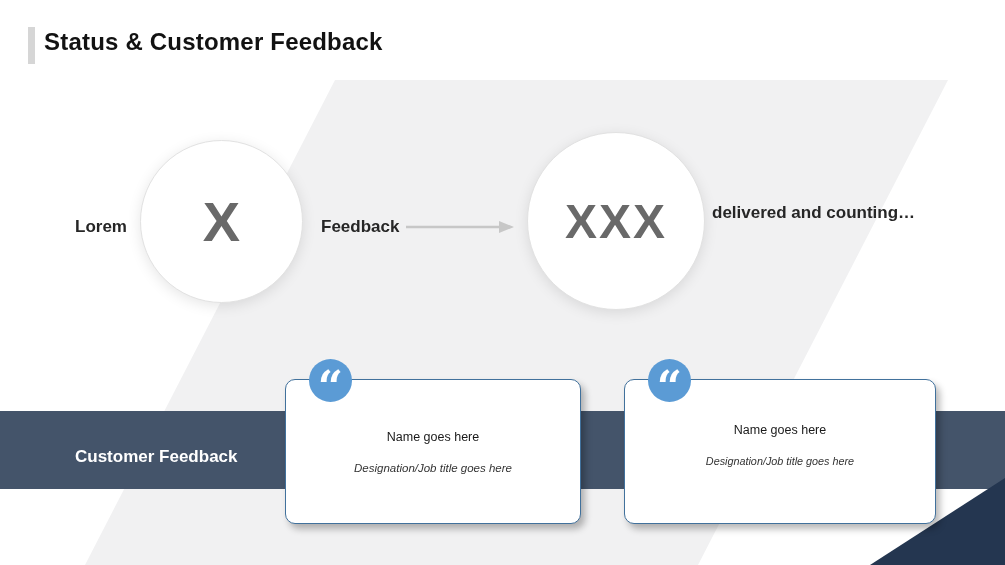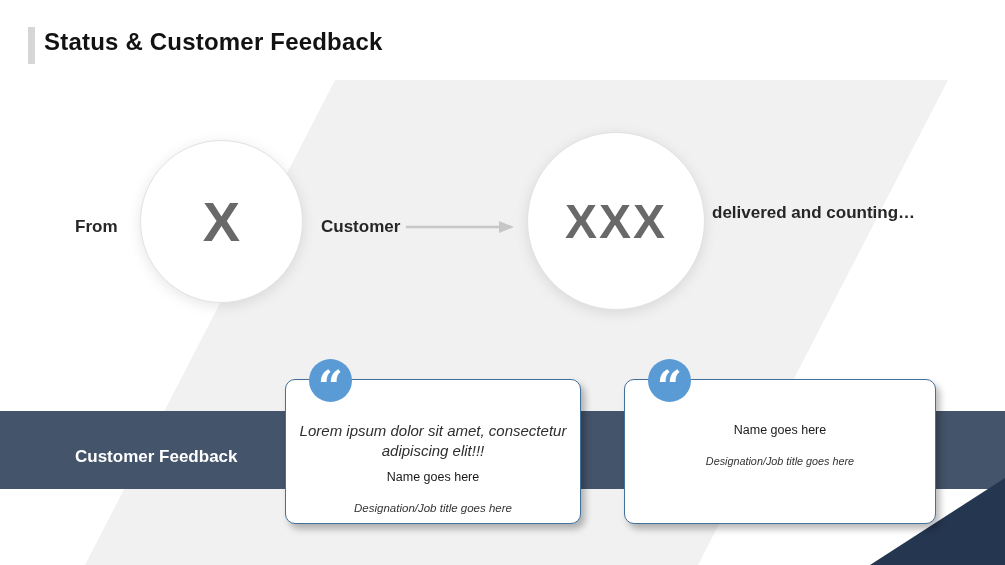--- a/index.html
+++ b/index.html
@@ -131,7 +131,7 @@
 <div class="title-accent-bar"></div>
 <h1 class="slide-title">Status &amp; Customer Feedback</h1>
 
-<div class="row-label label-from">From</div>
+<div class="row-label label-from">Lorem</div>
 
 <div class="stat-circle circle-x">
   <span>X</span>

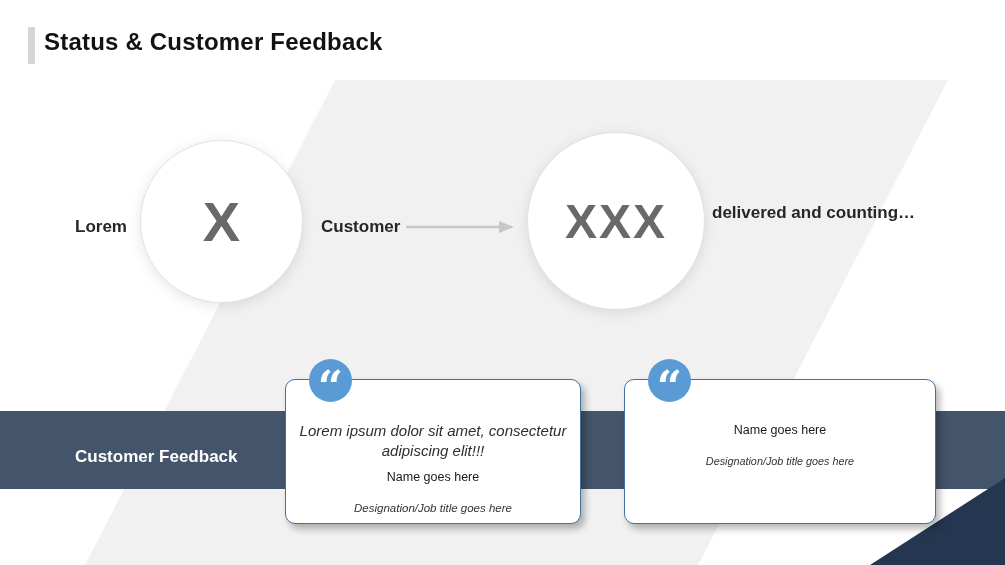--- a/index.html
+++ b/index.html
@@ -137,7 +137,7 @@
   <span>X</span>
 </div>
 
-<div class="row-label label-requests">Customer</div>
+<div class="row-label label-requests">Feedback</div>
 
 <svg class="arrow" width="108" height="16" viewBox="0 0 108 16">
   <line x1="0" y1="8" x2="93" y2="8" stroke="#c7c7c7" stroke-width="2.5"></line>

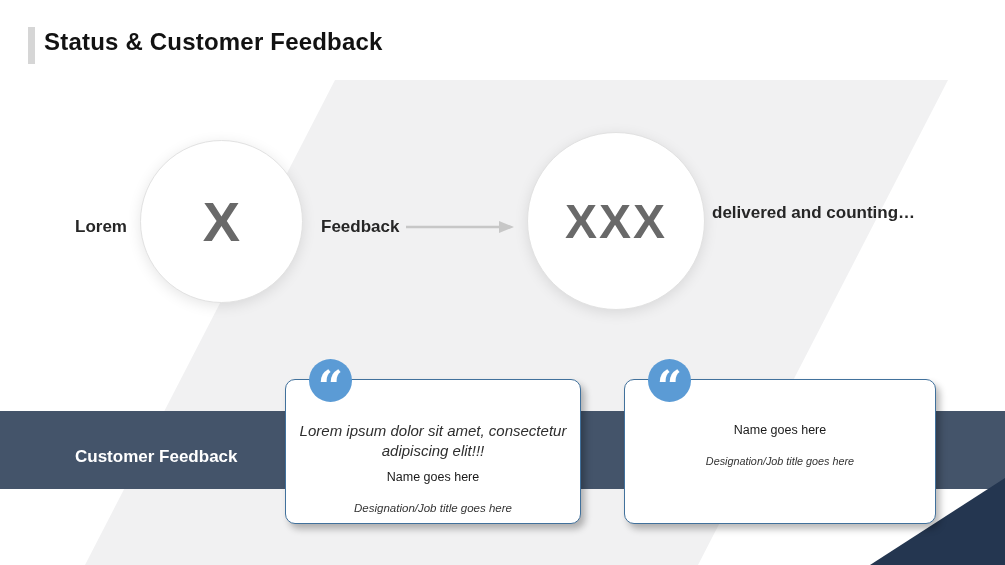--- a/index.html
+++ b/index.html
@@ -160,7 +160,6 @@
   <div class="quote-badge">
     <span class="quote-glyph">“</span>
   </div>
-  <p class="quote-text">Lorem ipsum dolor sit amet, consectetur adipiscing elit!!!</p>
   <div class="person-name">Name goes here</div>
   <div class="person-designation">Designation/Job title goes here</div>
 </div>

